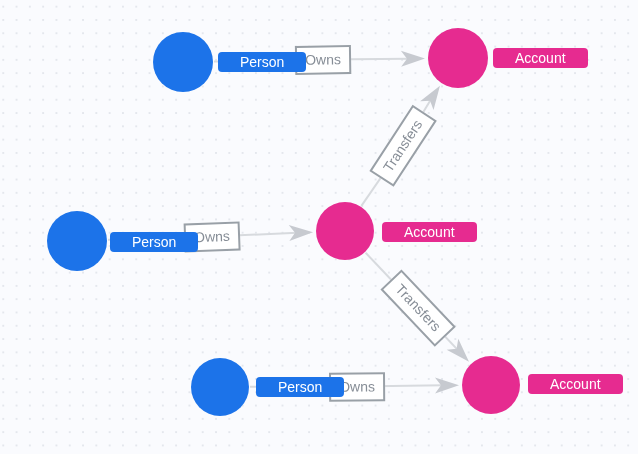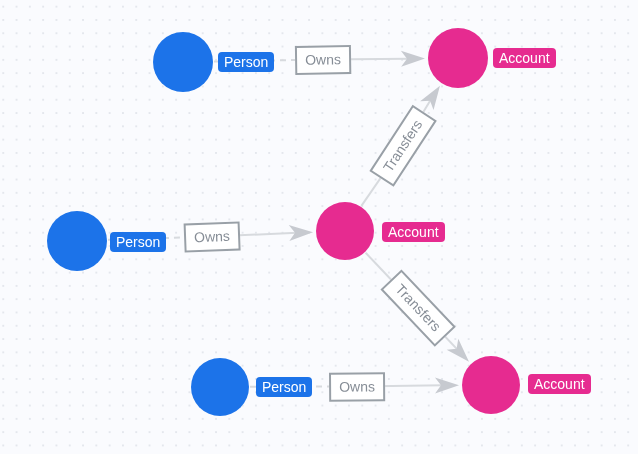--- a/index.html
+++ b/index.html
@@ -38,7 +38,7 @@
     position: absolute;
     height: 20px;
     line-height: 20px;
-    padding: 0 6px;
+    padding: 0 22px;
     border-radius: 4px;
     color: #fff;
     font-size: 14px;

